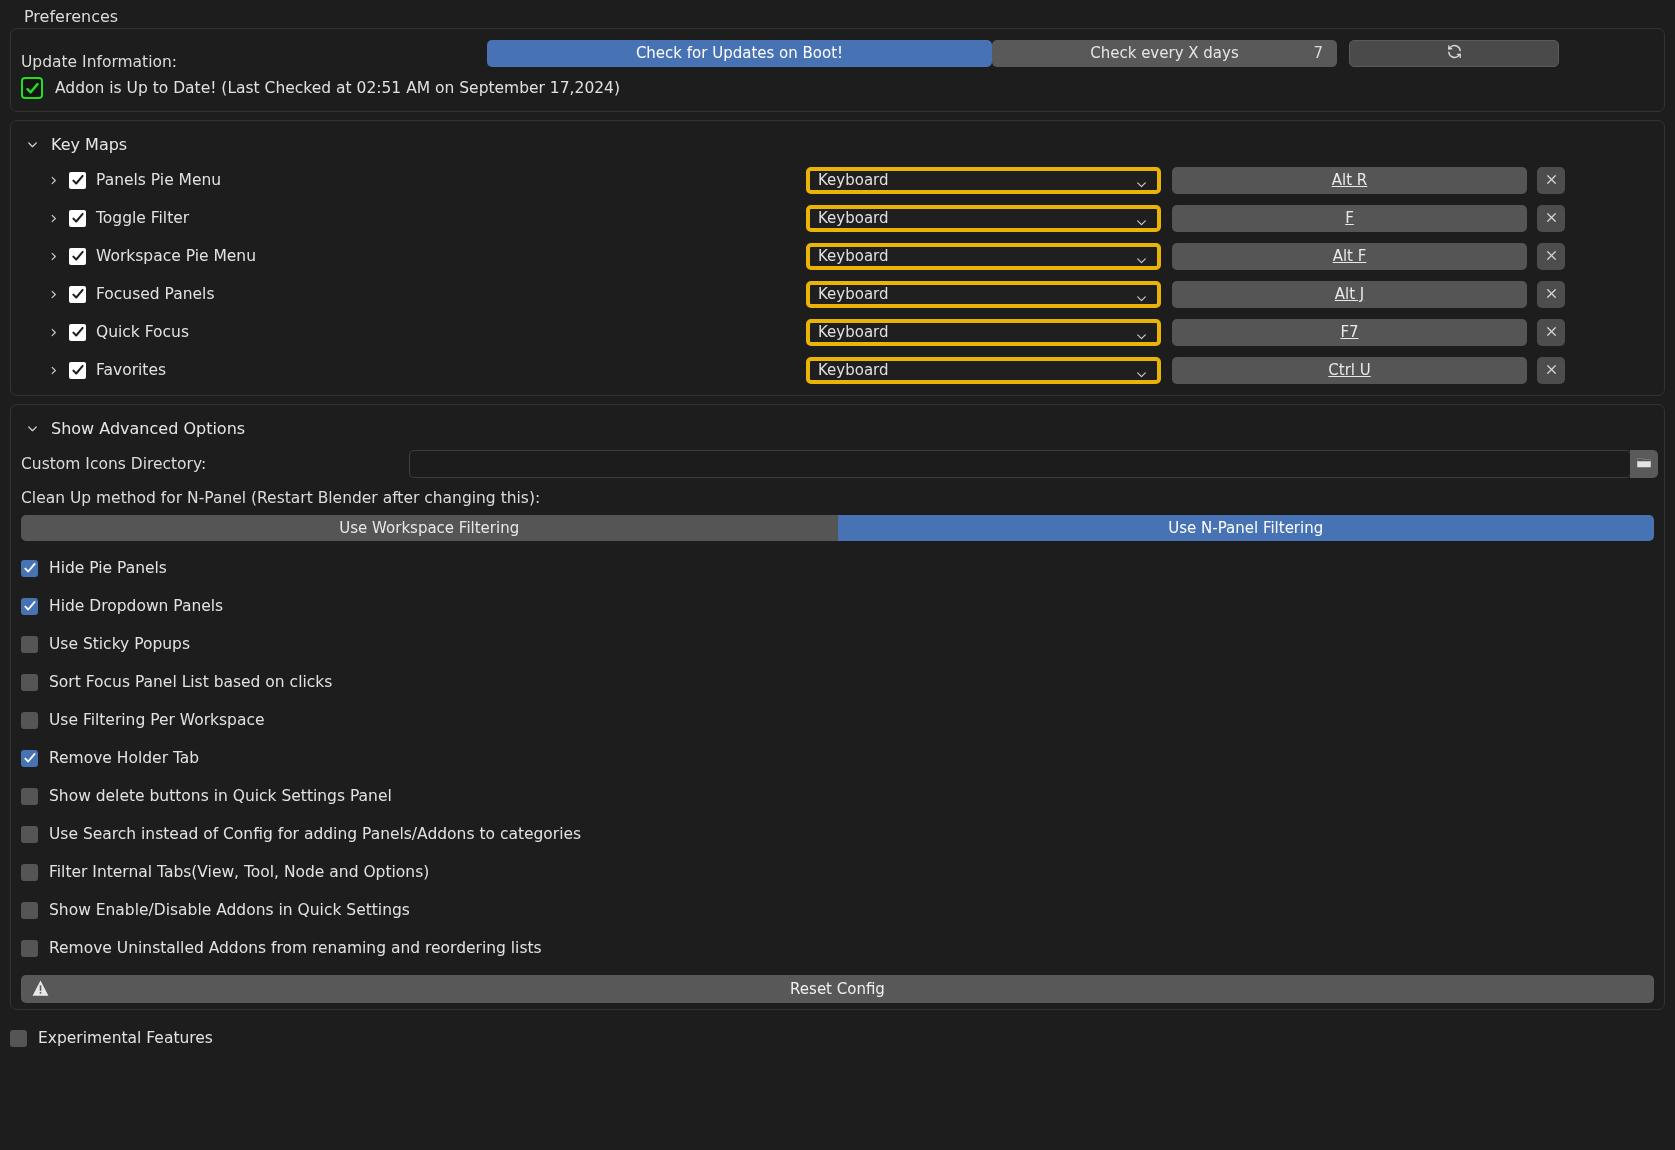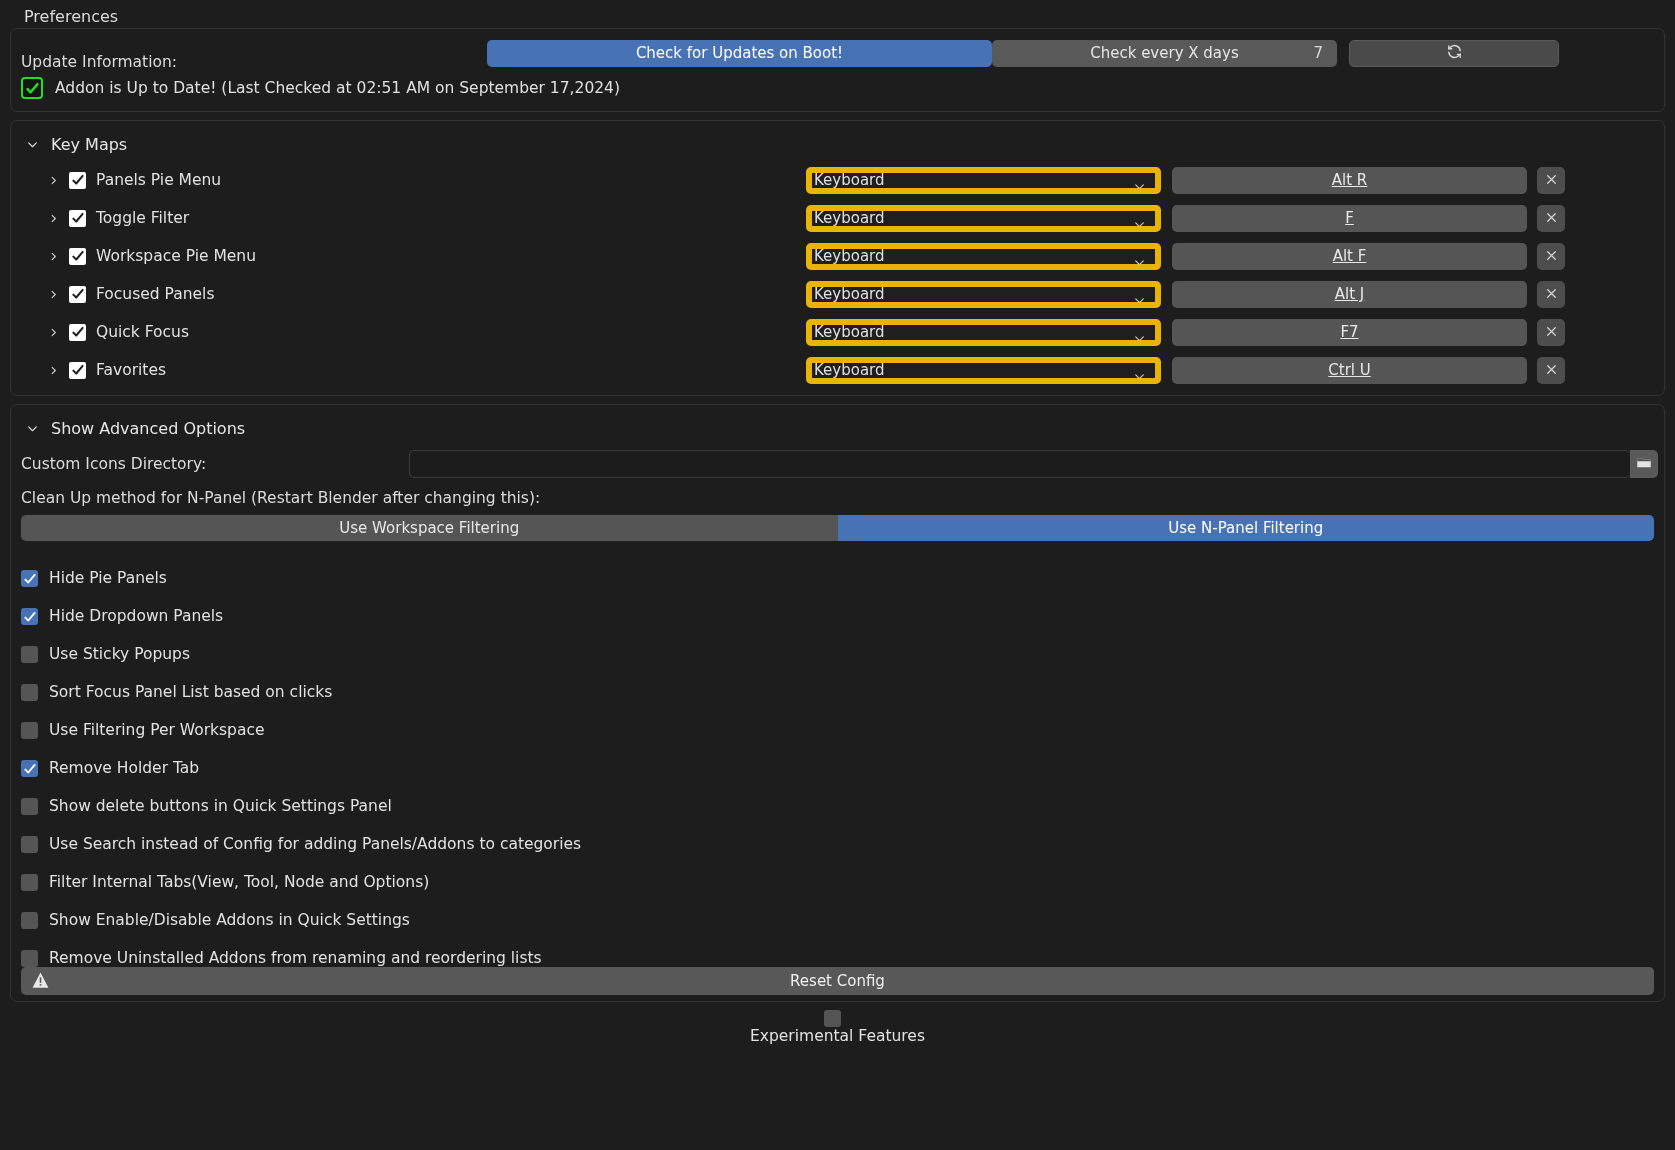--- a/index.html
+++ b/index.html
@@ -94,8 +94,8 @@
 
   .km-select {
     width: 355px; flex: none; height: 27px; border-radius: 5px;
-    background: #1f1f1f; border: 6px solid #eab308;
-    display: flex; align-items: center; padding: 0 2px;
+    background: #1f1f1f; border: 4px solid #eab308;
+    display: flex; align-items: flex-start; padding: 0 8px;
     font-size: 15px; color: #e0e0e0; position: relative;
   }
   .km-select .sel-chev { position: absolute; right: 9px; top: 6px; }

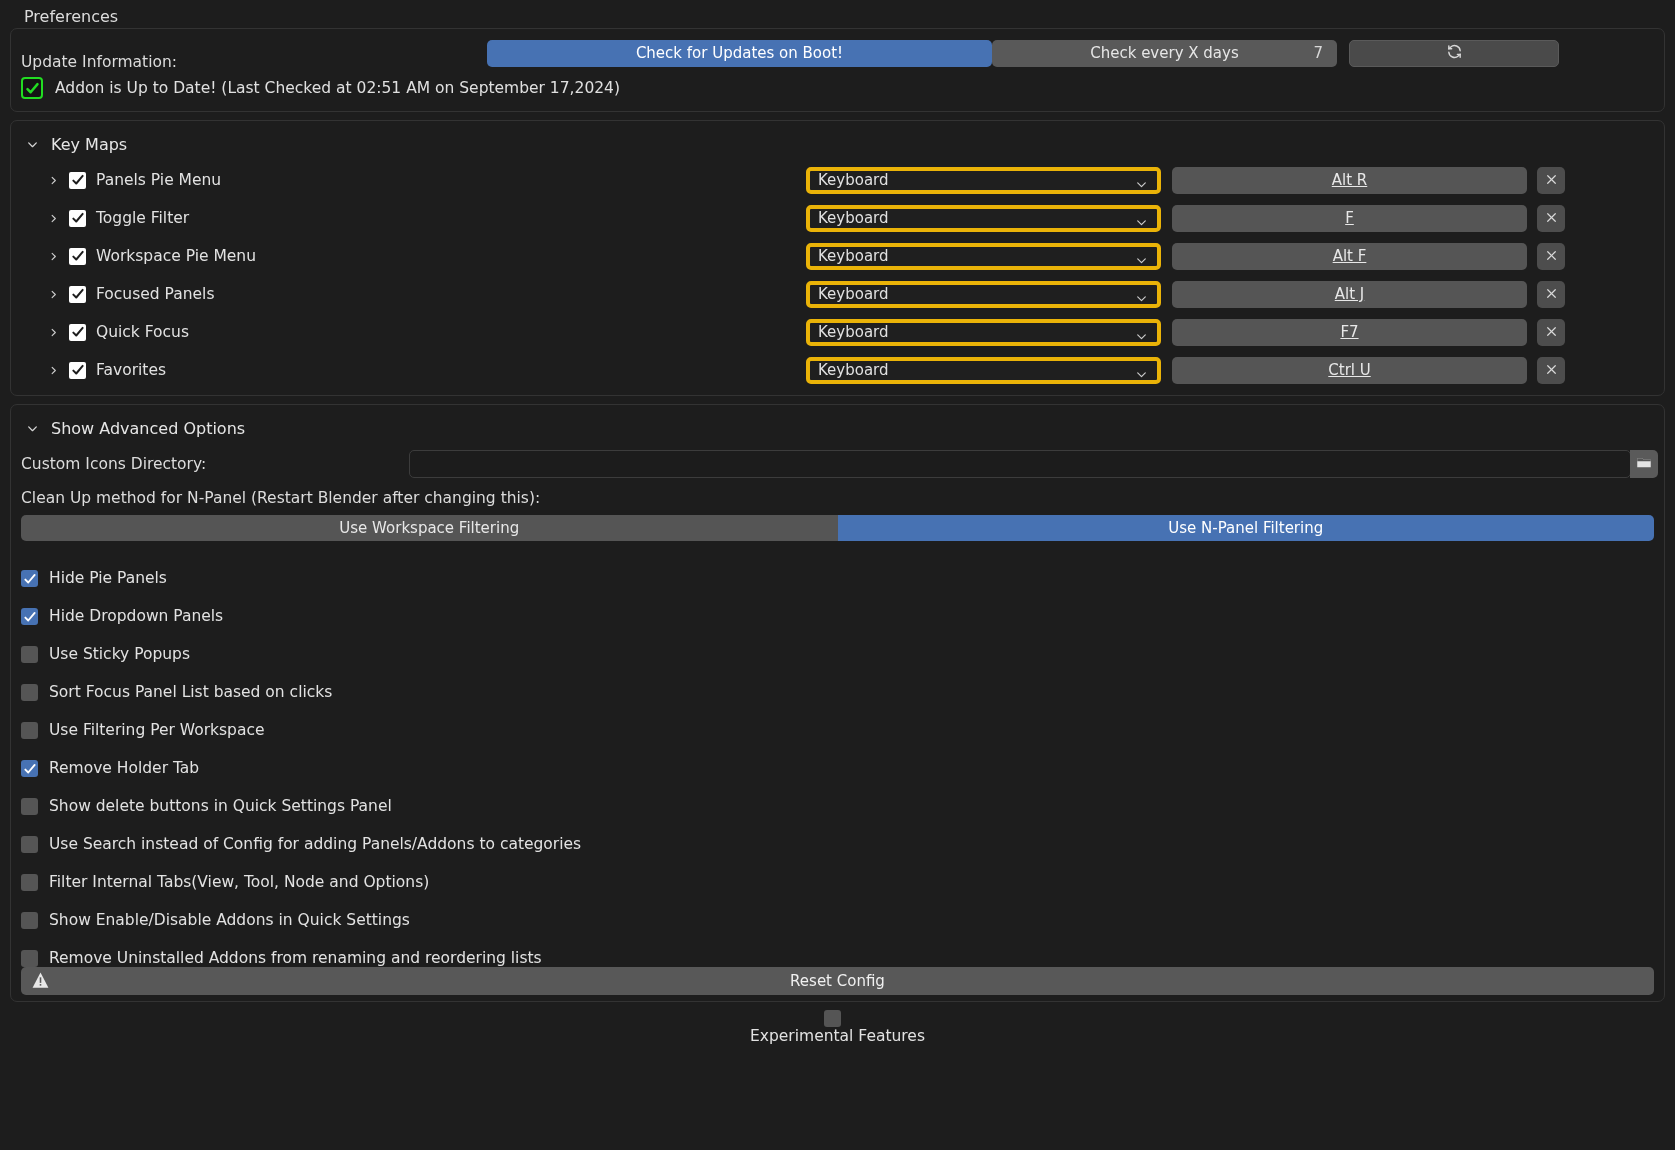--- a/index.html
+++ b/index.html
@@ -140,7 +140,7 @@
   .seg.right { background: #4772b3; border-radius: 0 5px 5px 0; color: #ffffff; }
 
   
-  .opt-row { display: flex; align-items: flex-end; height: 38px; padding: 0 10px; }
+  .opt-row { display: flex; align-items: center; height: 38px; padding: 0 10px; }
   .cbx {
     width: 17px; height: 17px; border-radius: 3px; flex: none; margin-right: 11px;
     display: flex; align-items: center; justify-content: center;

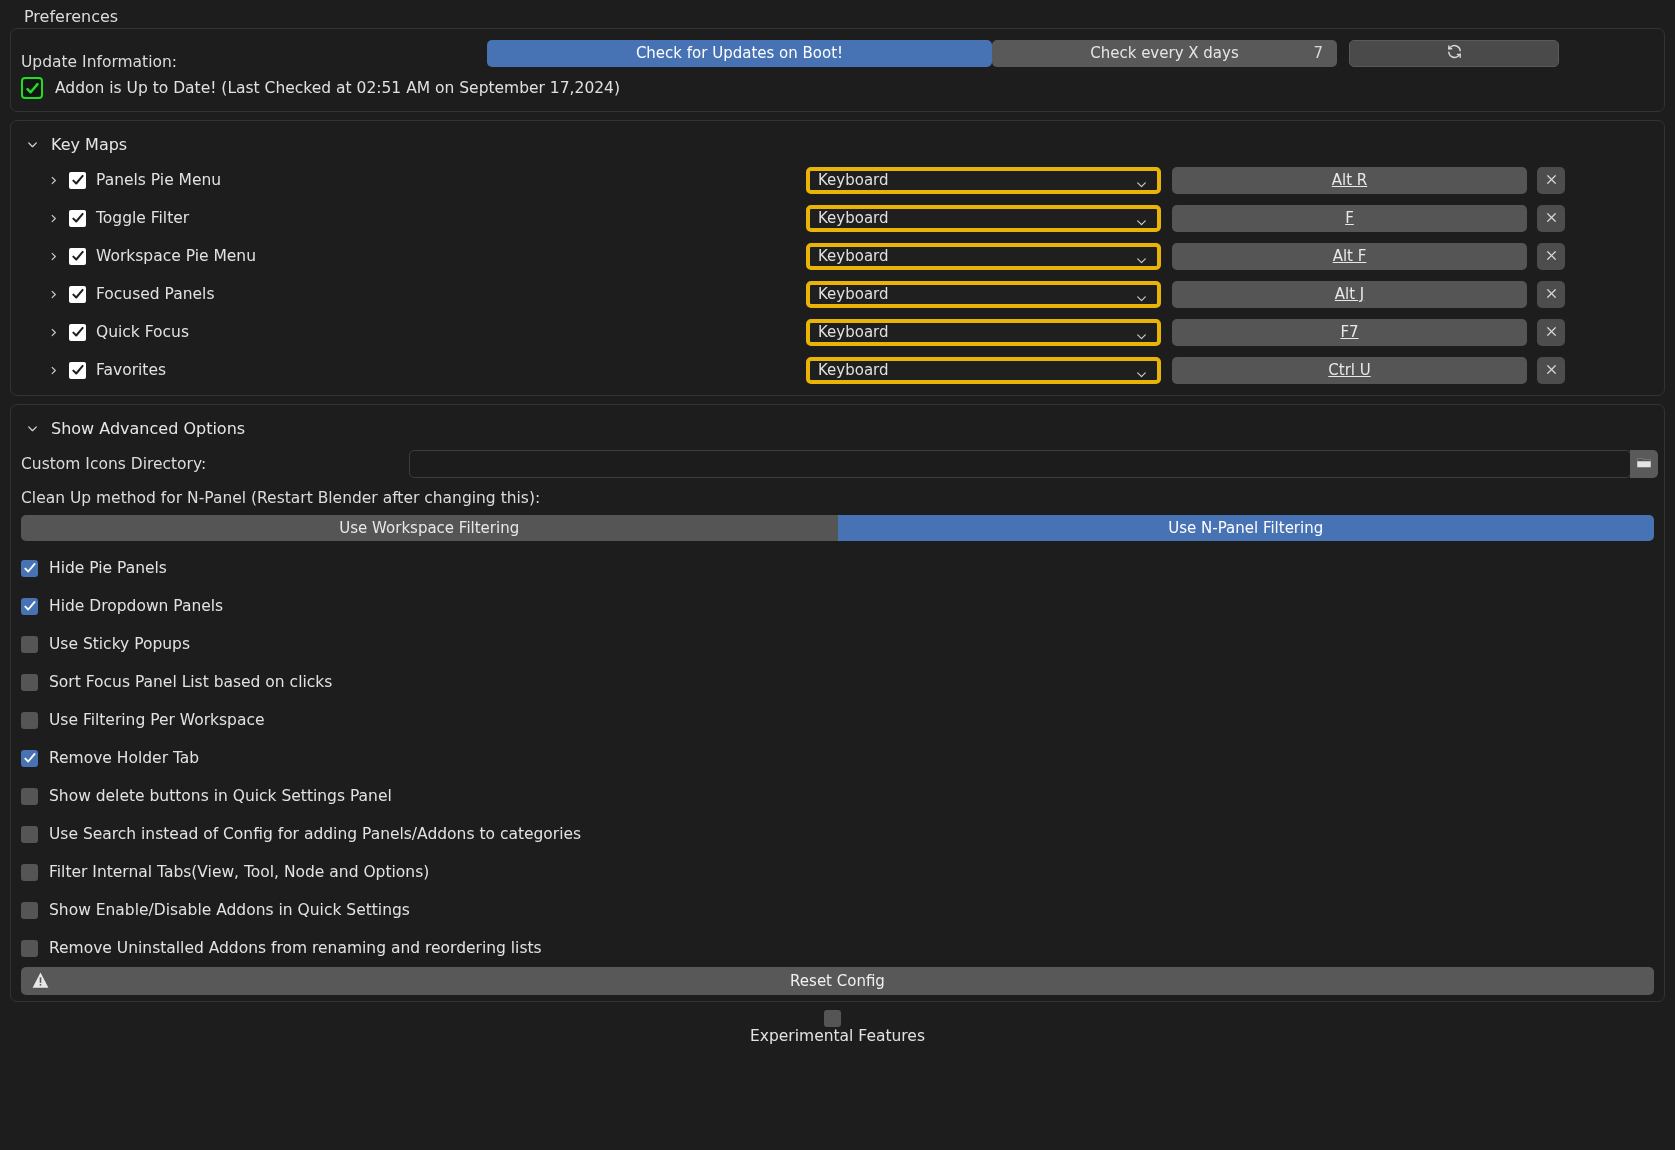--- a/index.html
+++ b/index.html
@@ -155,7 +155,7 @@
   .reset-btn {
     height: 28px; border-radius: 5px; background: #585858;
     display: flex; align-items: center; position: relative;
-    justify-content: center; font-size: 15px; color: #f0f0f0;
+    justify-content: center; font-size: 15px; color: #f0f0f0; margin-top: 8px;
   }
   .reset-btn .warn { position: absolute; left: 10px; top: 4px; }
   .reset-btn .warn svg { width: 19px; height: 19px; }

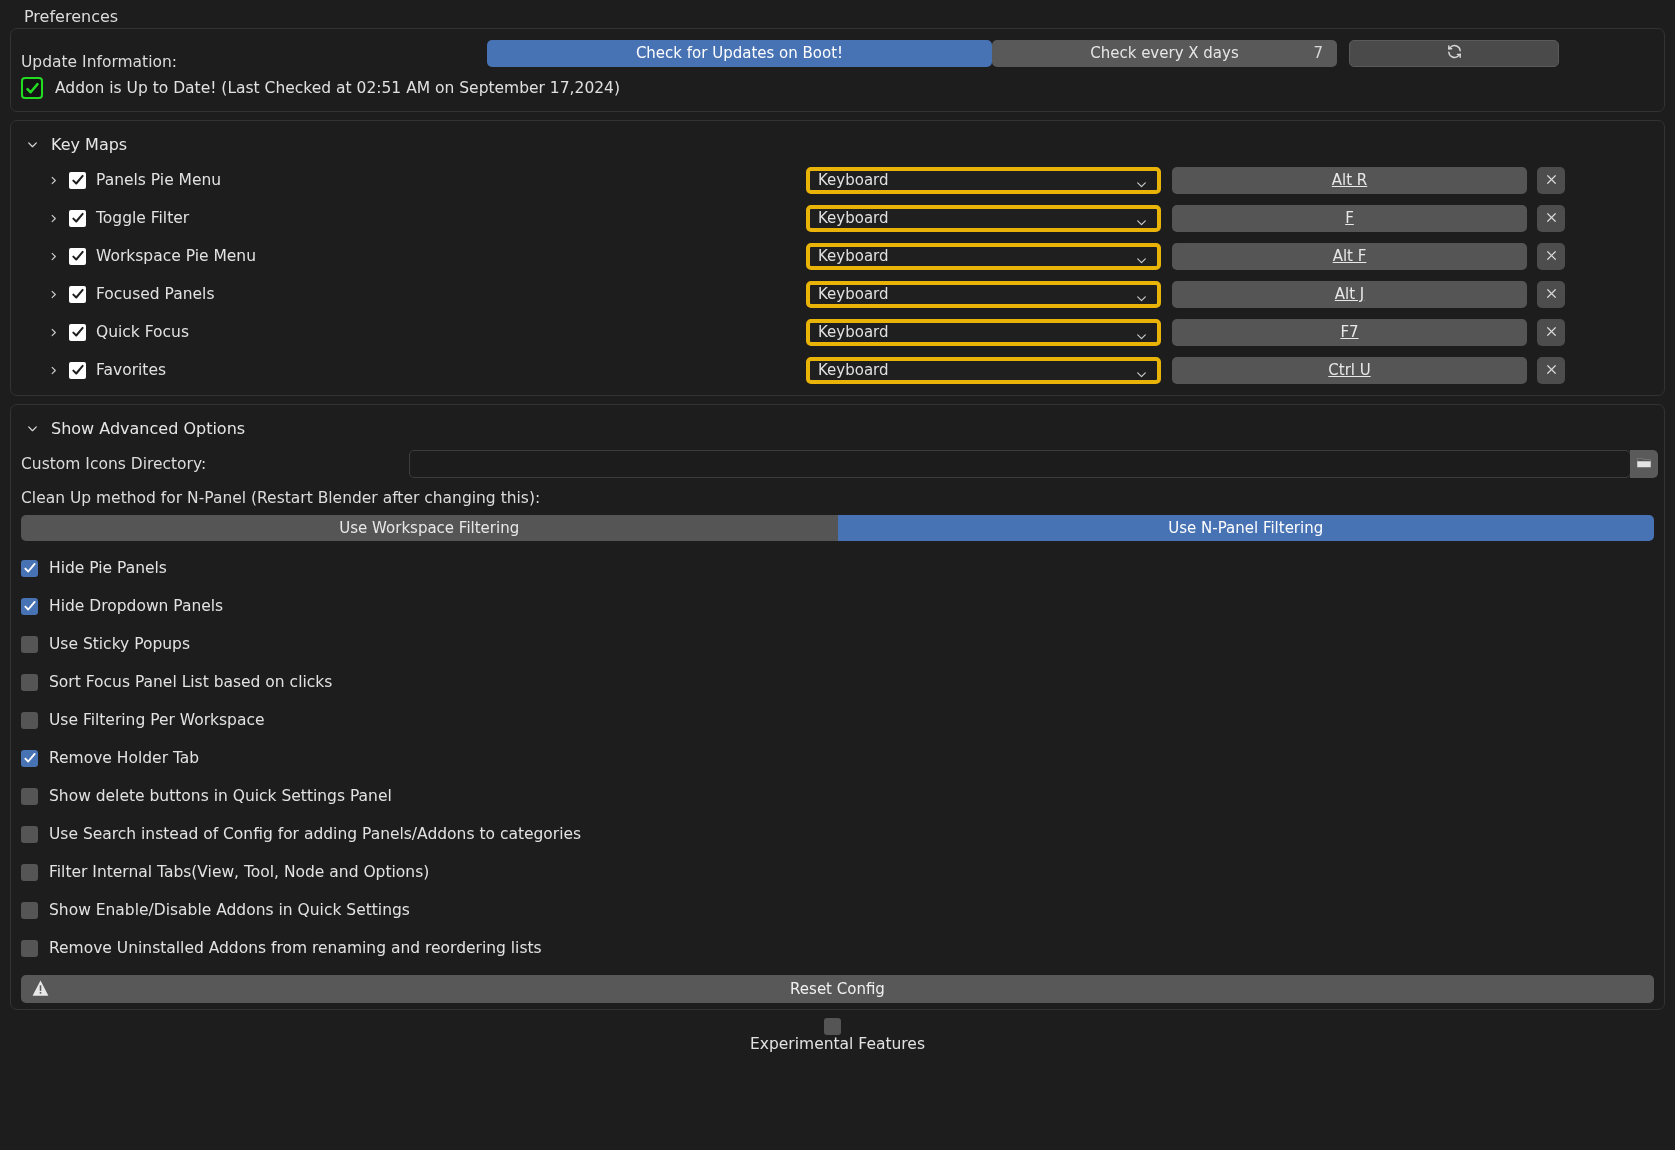--- a/index.html
+++ b/index.html
@@ -160,7 +160,7 @@
   .reset-btn .warn { position: absolute; left: 10px; top: 4px; }
   .reset-btn .warn svg { width: 19px; height: 19px; }
 
-  .bottom-row { display: flex; align-items: center; height: 40px; padding: 0 10px; flex-direction: column; }
+  .bottom-row { display: flex; align-items: center; height: 40px; padding: 0 10px; }
 </style>
 </head>
 <body>

